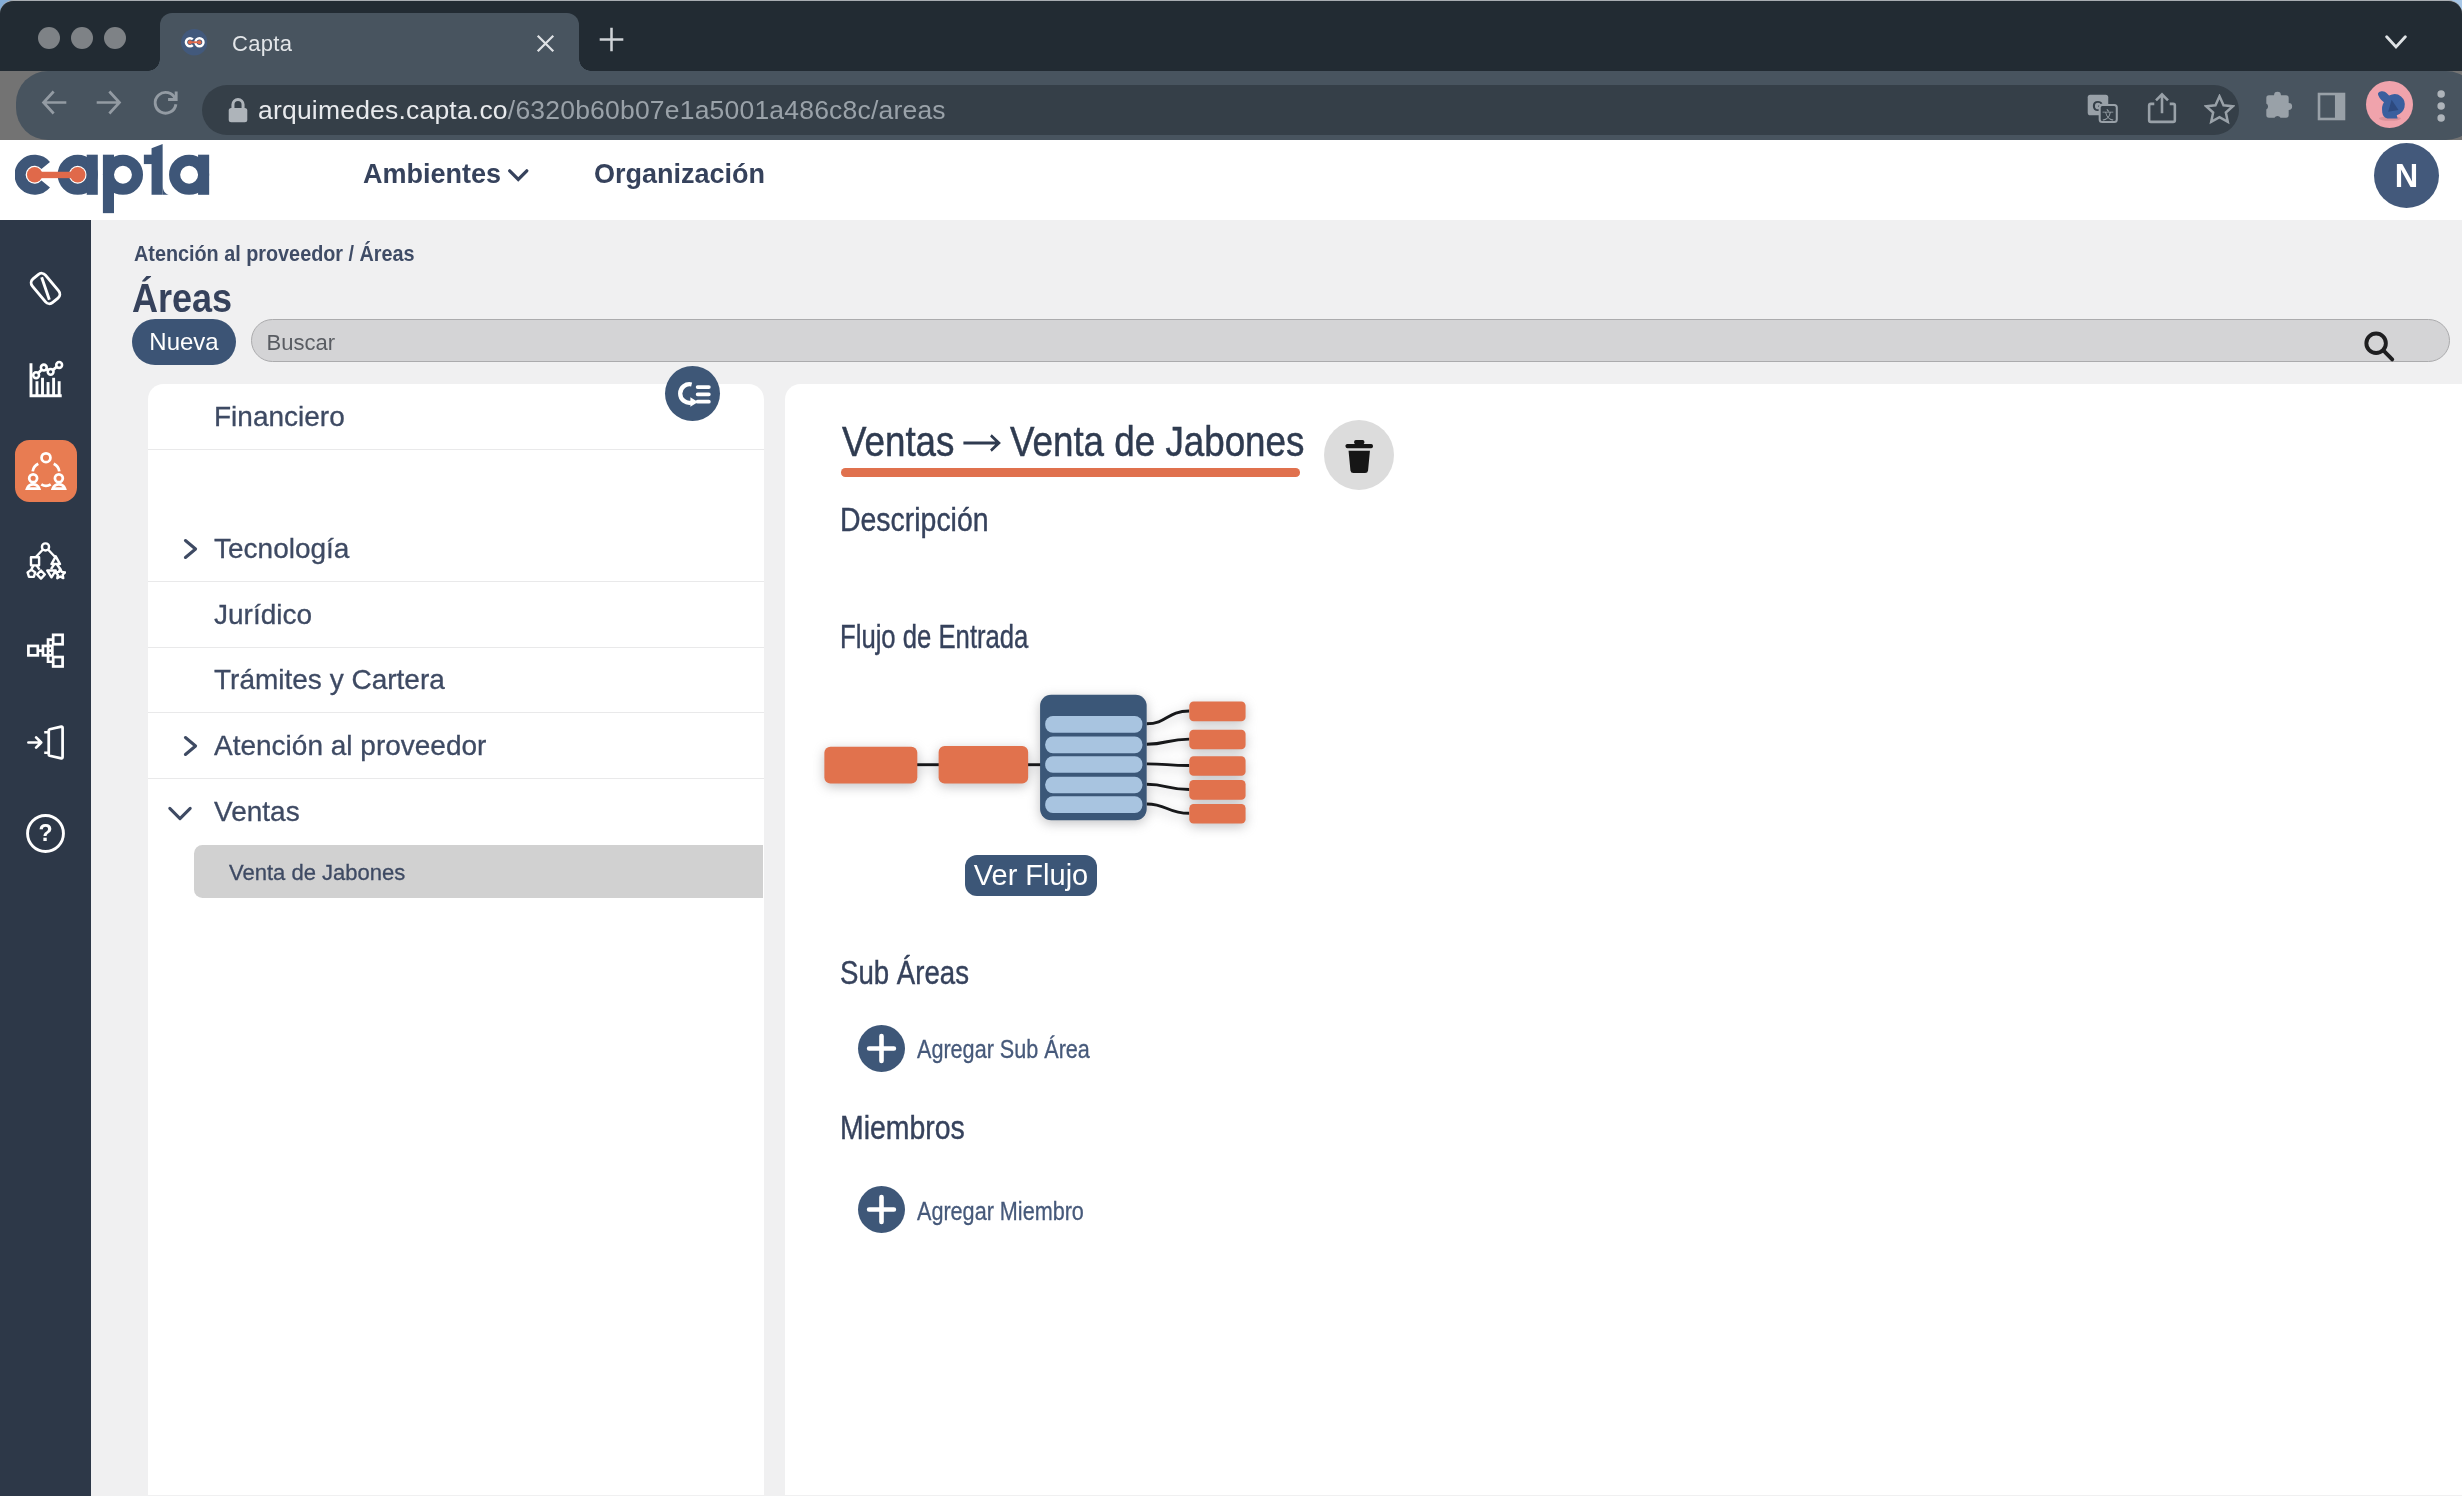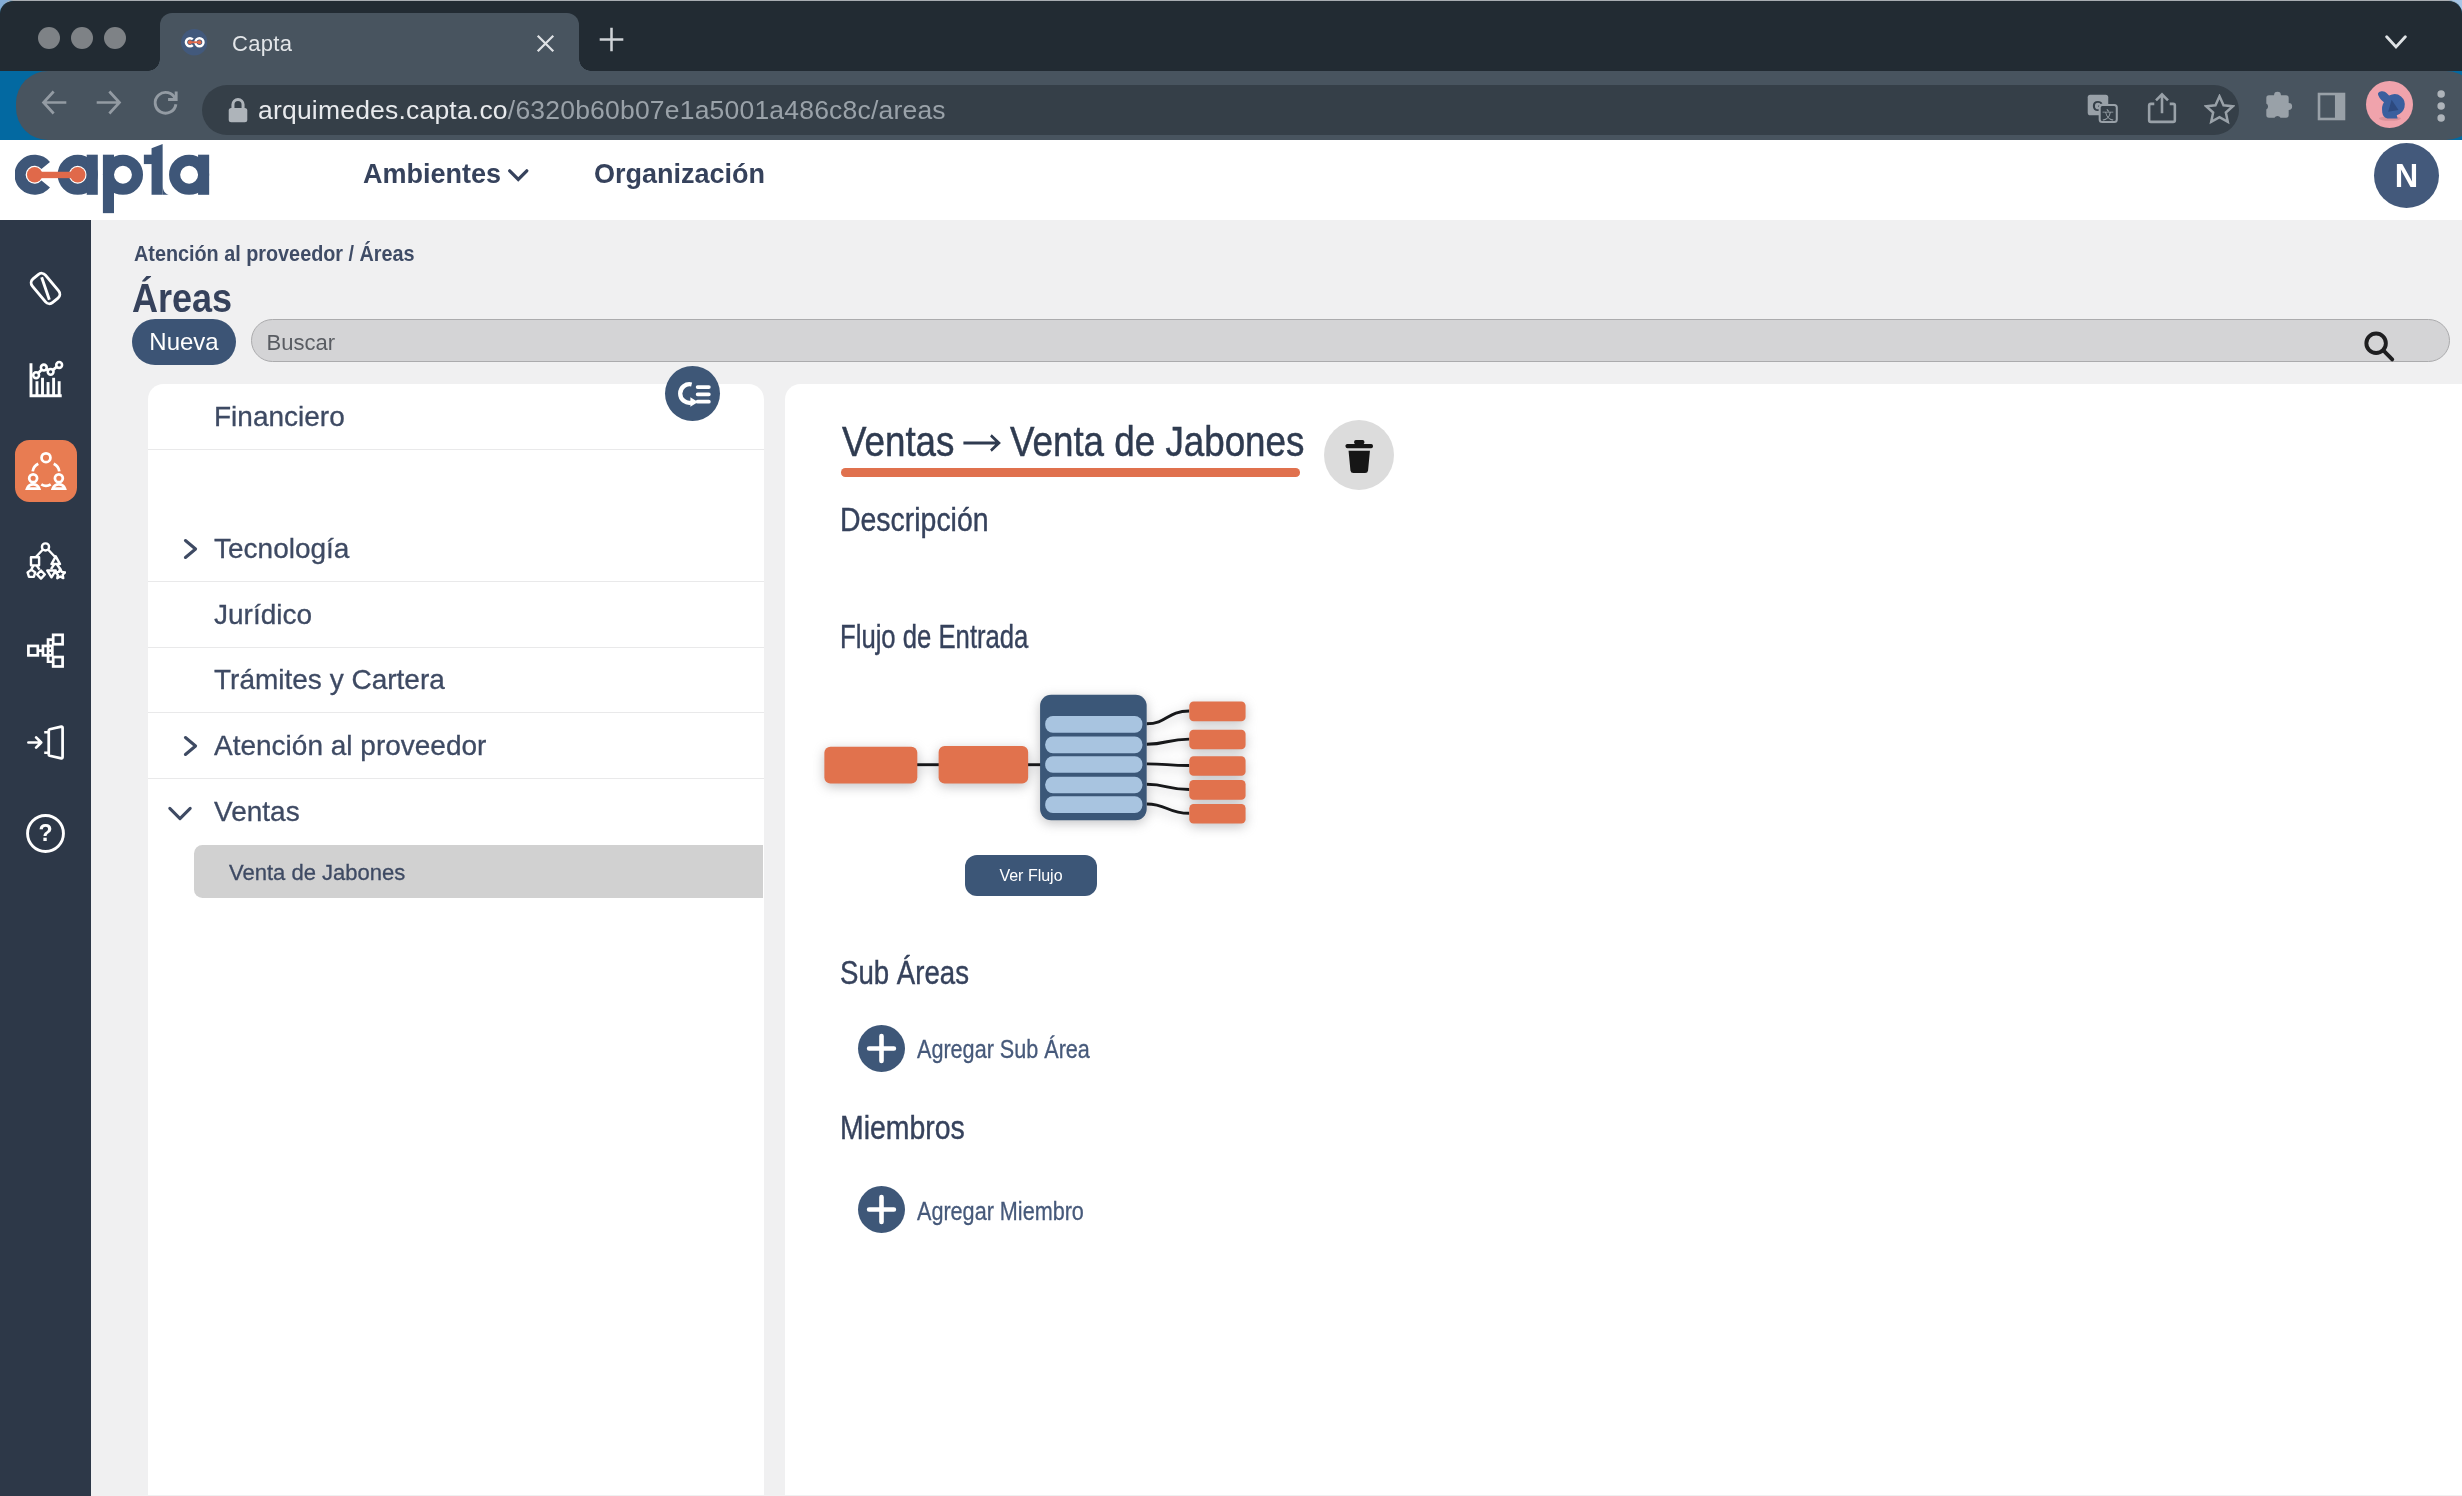--- a/index.html
+++ b/index.html
@@ -3,7 +3,7 @@
 <style>
 html,body{margin:0;padding:0;width:2462px;height:1496px;overflow:hidden;font-family:"Liberation Sans",sans-serif;-webkit-font-smoothing:antialiased;}
 body{background:linear-gradient(90deg,#84add7,#a6c6e7);}
-#win{position:absolute;left:0;top:0;width:2462px;height:1495px;border-radius:13.7px 13.7px 0 0;overflow:hidden;background:#0369a1;border-top:1.7px solid #a9adb2;}
+#win{position:absolute;left:0;top:0;width:2462px;height:1495px;border-radius:13.7px 13.7px 0 0;overflow:hidden;background:#737373;border-top:1.7px solid #a9adb2;}
 .abs{position:absolute;}
 
 #tabbar{position:absolute;left:0;top:0;width:100%;height:70px;background:#222b33;}

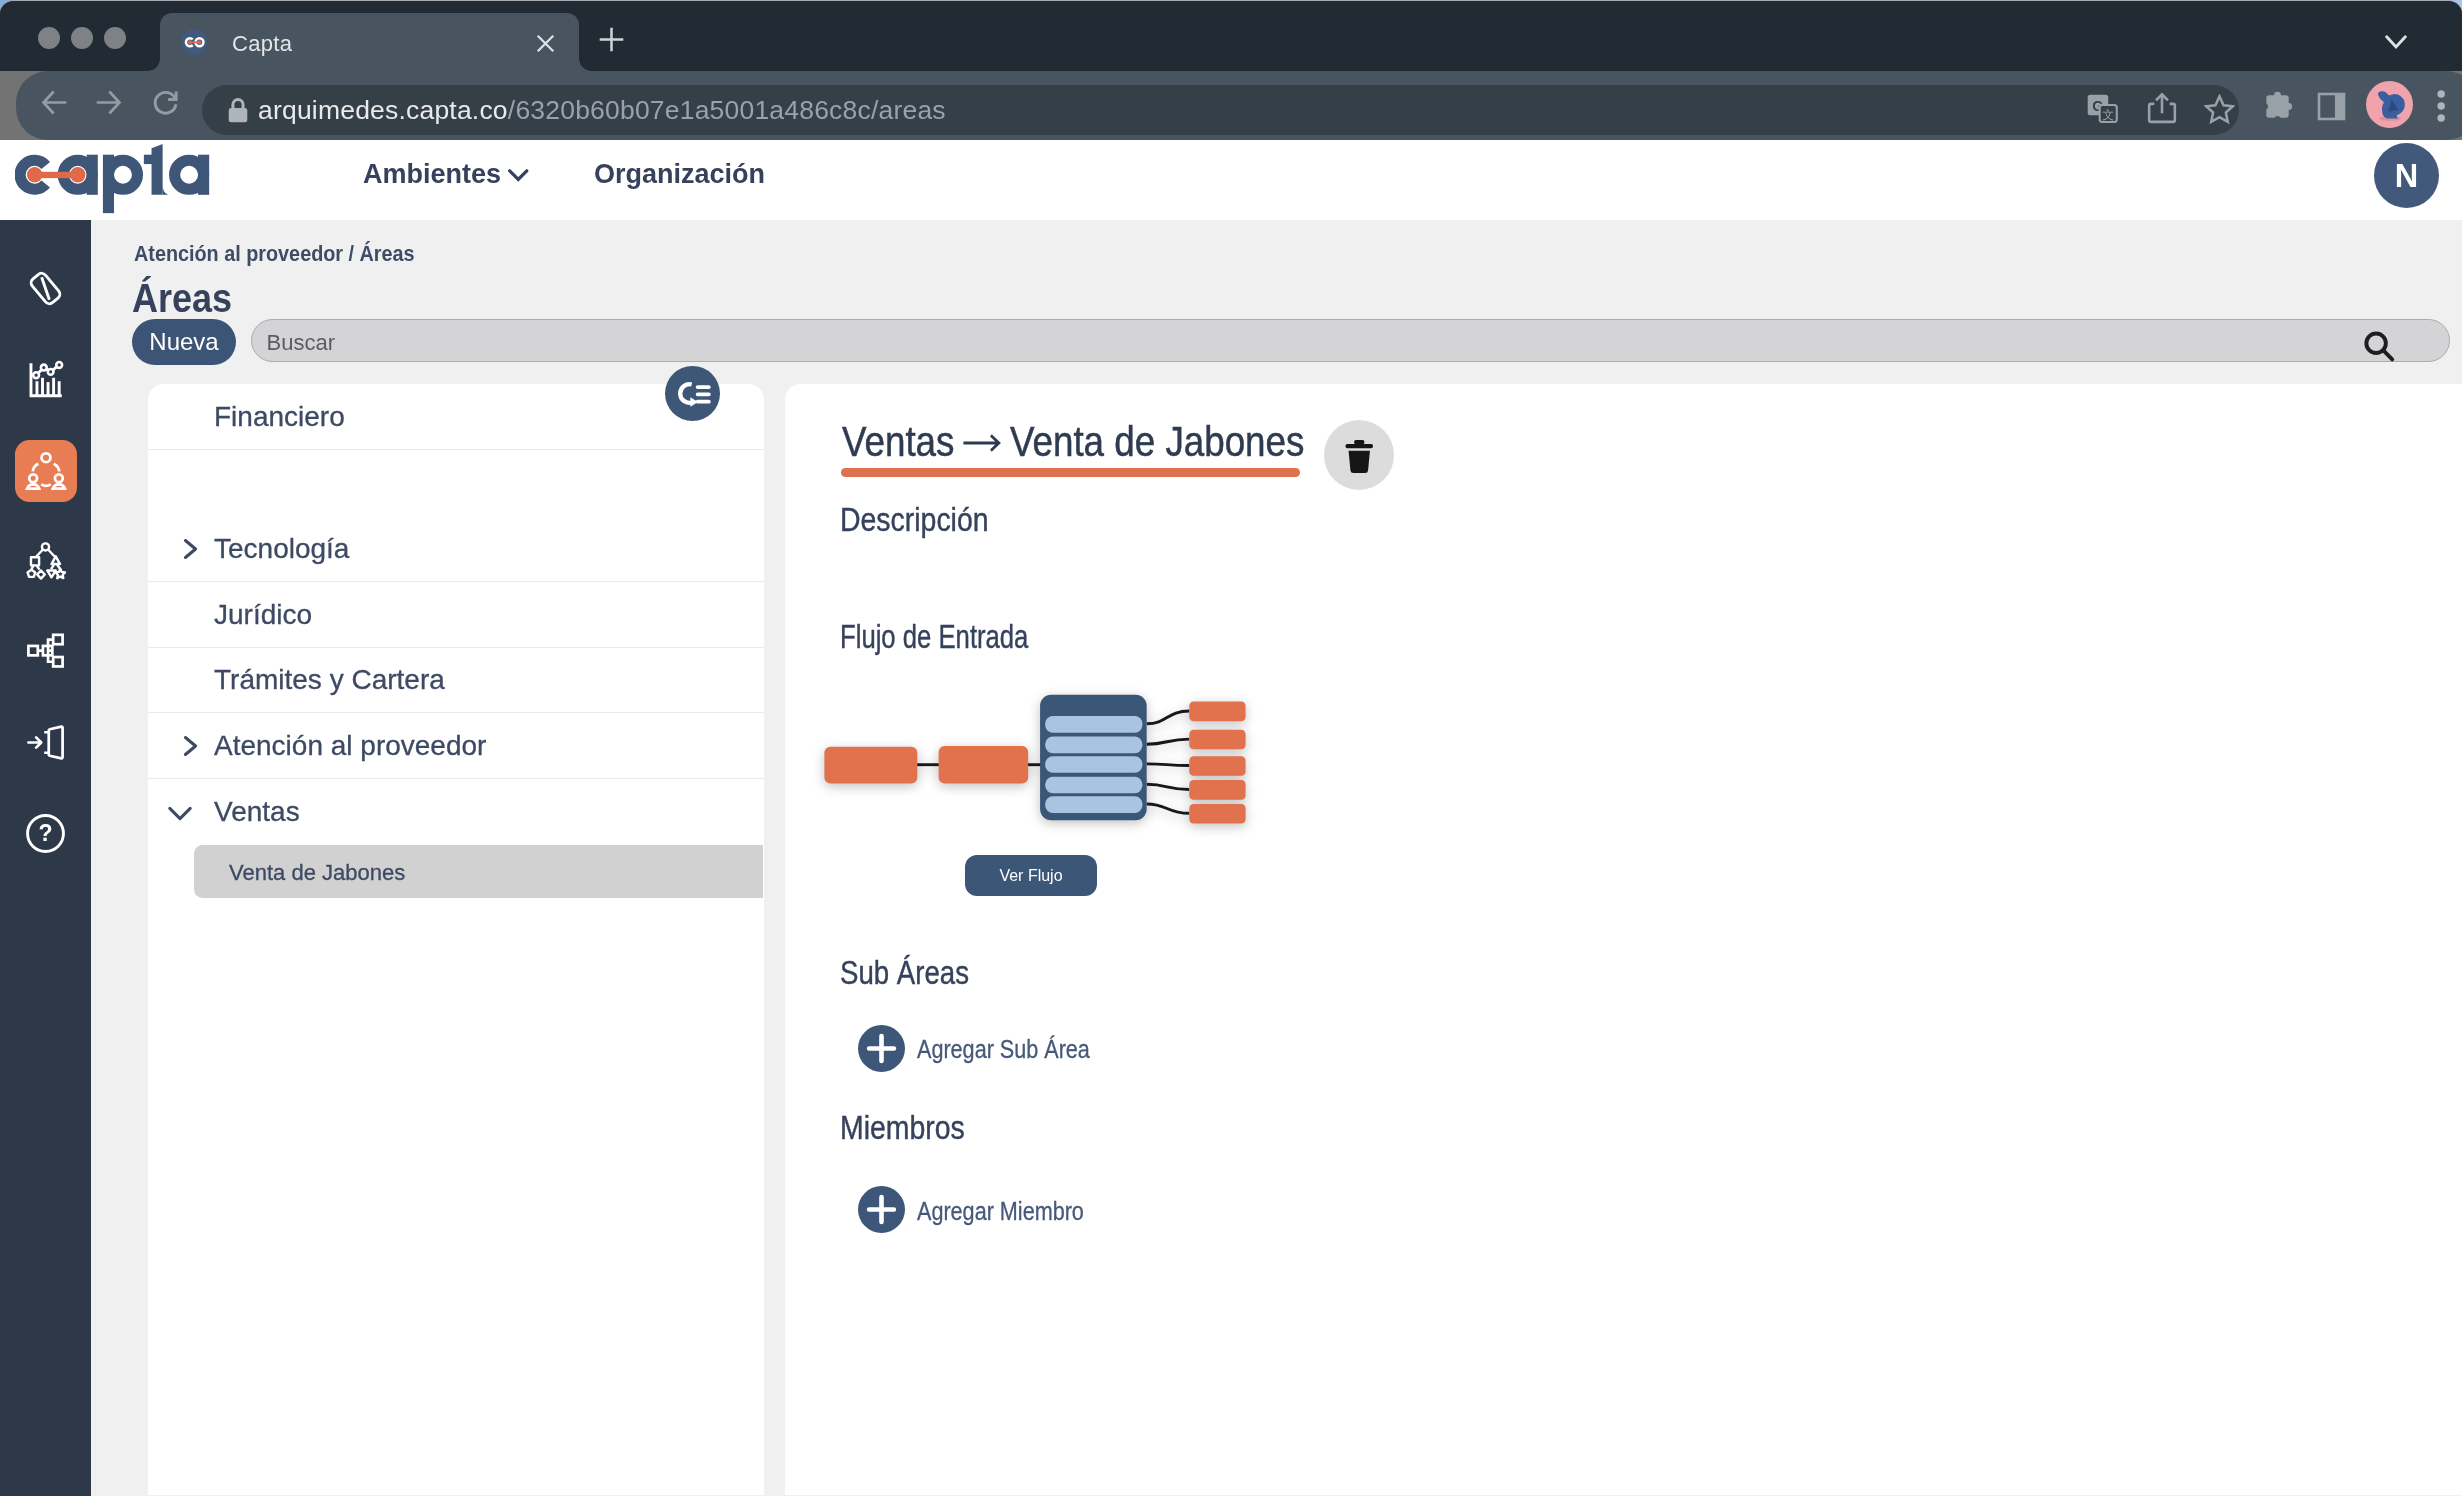--- a/index.html
+++ b/index.html
@@ -45,7 +45,7 @@
 #underline{position:absolute;left:841px;top:248px;width:459px;height:9.4px;border-radius:4.3px;background:#e0714e;}
 #trashc{position:absolute;left:1324px;top:200px;width:70px;height:70px;border-radius:50%;background:#dcdcdc;}
 .sechead{position:absolute;font-size:32.5px;color:#36425c;transform-origin:0 0;white-space:nowrap;-webkit-text-stroke:0.4px #36425c;}
-#verflujo{position:absolute;left:965px;top:635px;width:132px;height:41px;border-radius:12px;background:#3c5677;color:#fff;font-size:16px;text-align:center;line-height:41px;}
+#verflujo{position:absolute;left:965px;top:635px;width:132px;height:41px;border-radius:12px;background:#3c5677;color:#fff;font-size:29px;text-align:center;line-height:41px;}
 .pluscirc{position:absolute;left:858px;width:47px;height:47px;border-radius:50%;background:#3e5778;}
 .addlbl{position:absolute;left:917px;font-size:26.5px;color:#46597a;transform:scaleX(.815);transform-origin:0 0;white-space:nowrap;-webkit-text-stroke:0.3px #46597a;}
 </style></head>

